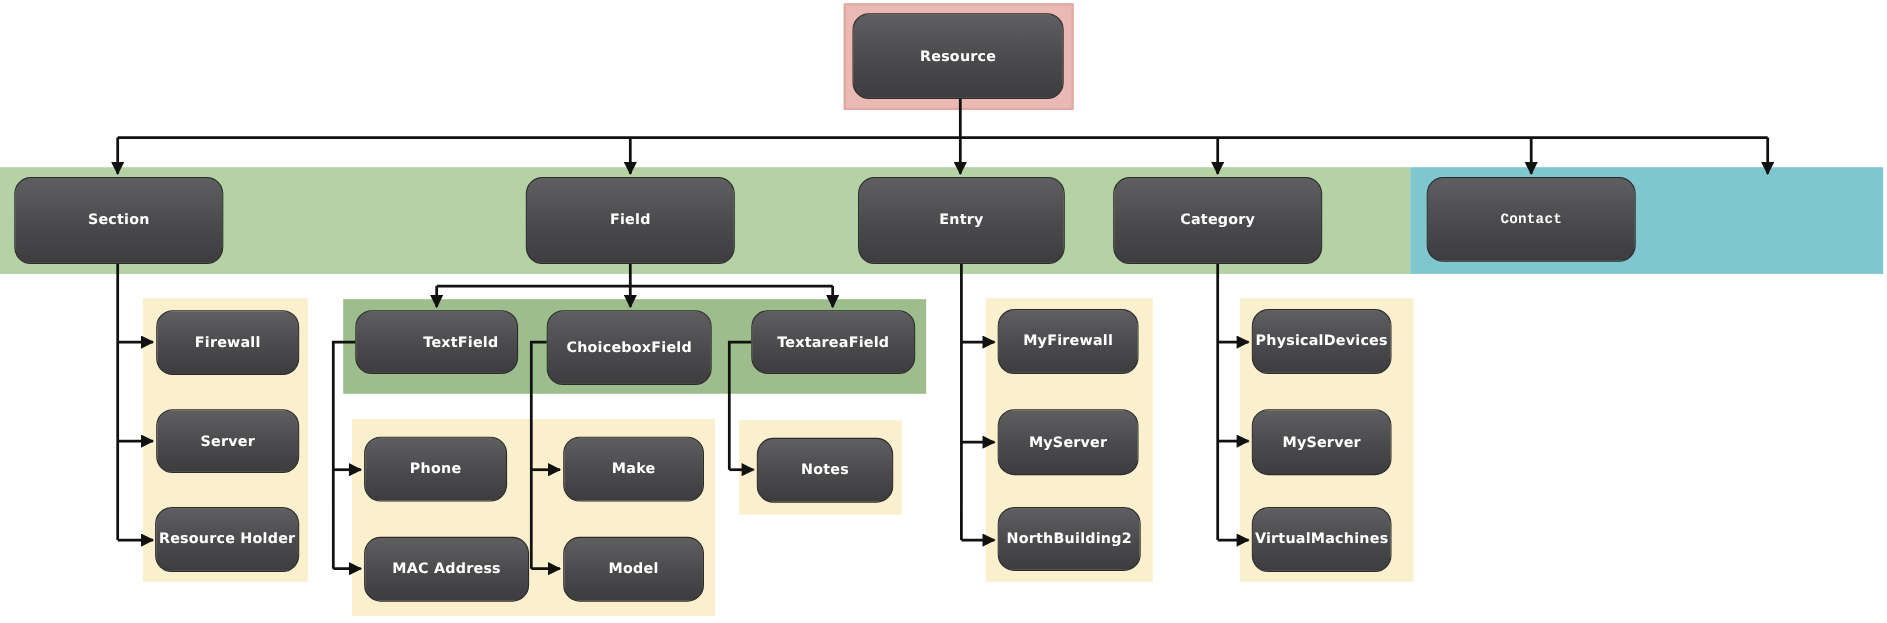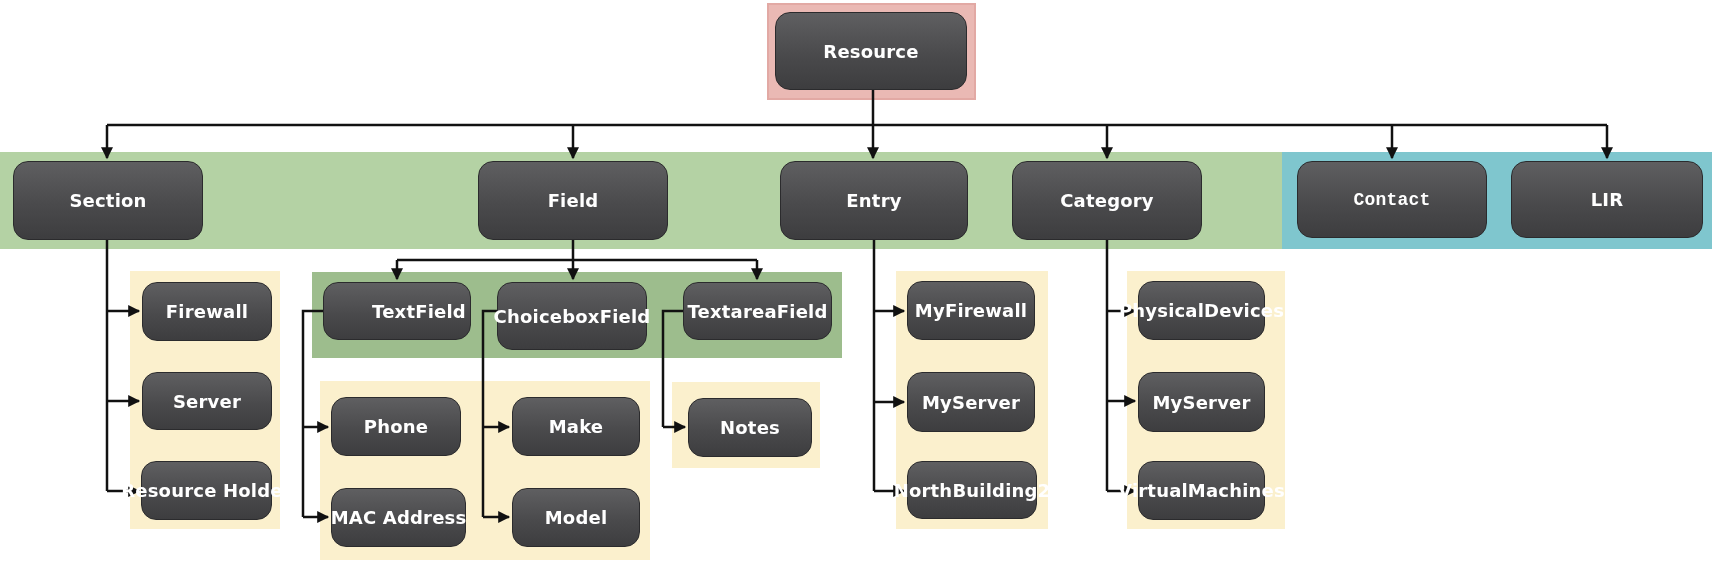--- a/index.html
+++ b/index.html
@@ -30,7 +30,7 @@
     border-radius: 15px;
     color: #ffffff;
     font-weight: bold;
-    font-size: 18px;
+    font-size: 13px;
     text-align: center;
     letter-spacing: 0.2px;
     white-space: nowrap;

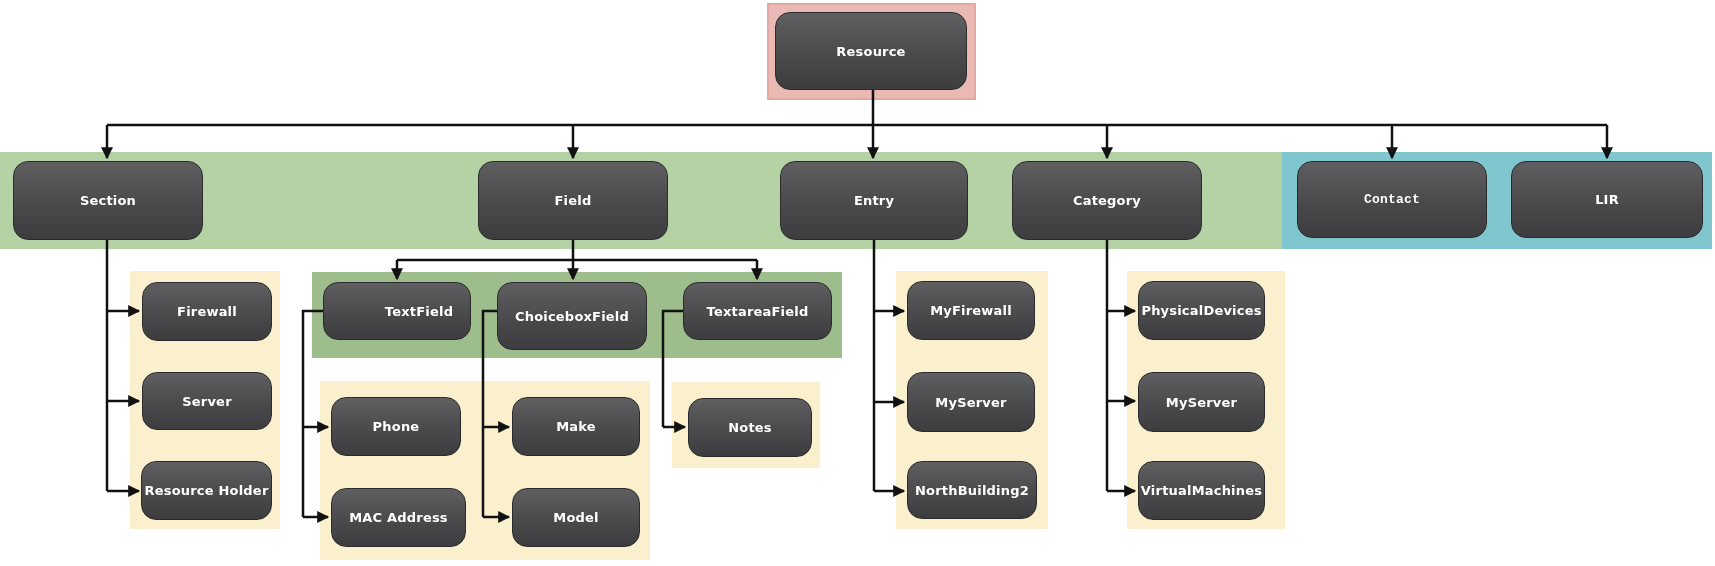--- a/index.html
+++ b/index.html
@@ -106,7 +106,6 @@
   <div class="node" style="left:1012px; top:161px; width:190px; height:79px;">Category</div>
   <div class="node" style="left:780px;  top:161px; width:188px; height:79px;">Entry</div>
   <div class="node" style="left:1297px; top:161px; width:190px; height:77px;font-family:Liberation Mono, monospace;">Contact</div>
-  <div class="node" style="left:1511px; top:161px; width:192px; height:77px;">LIR</div>
 
   <div class="node" style="left:142px;  top:282px; width:130px; height:59px;">Firewall</div>
   <div class="node" style="left:142px;  top:372px; width:130px; height:58px;">Server</div>

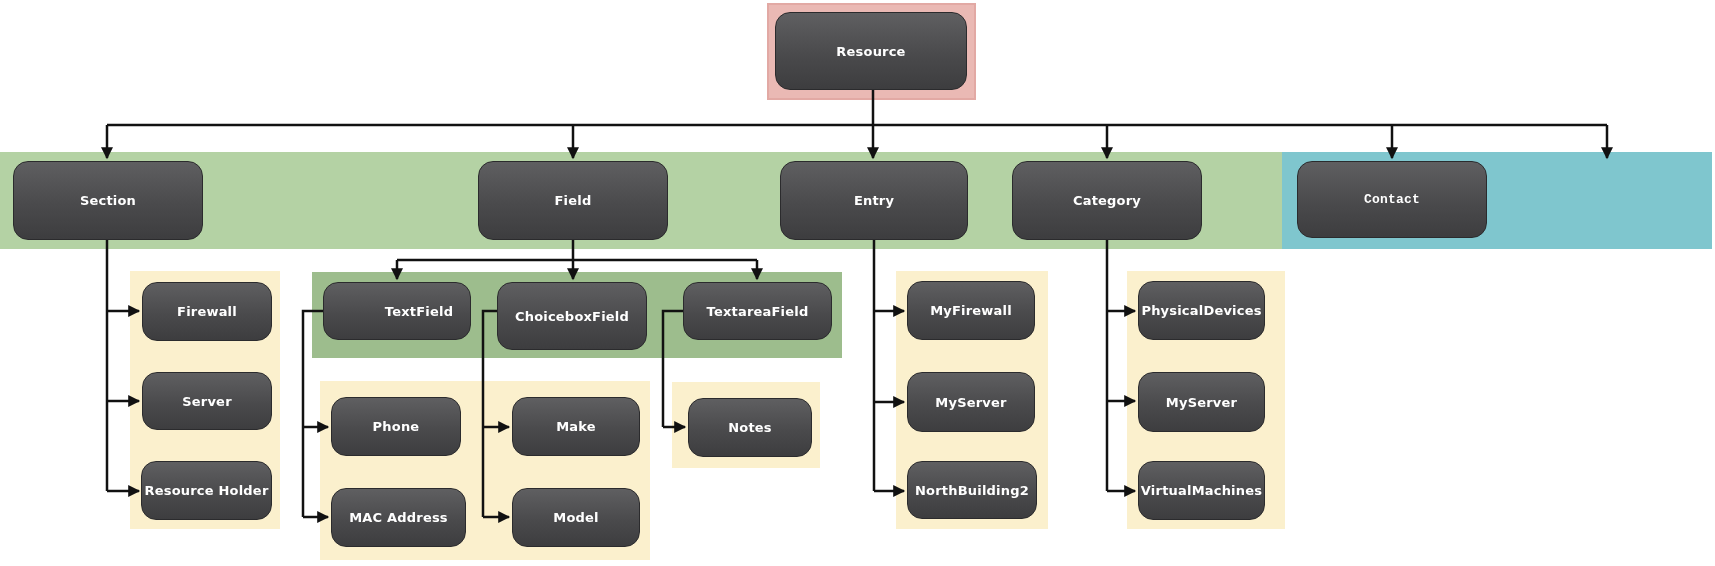--- a/index.html
+++ b/index.html
@@ -116,7 +116,7 @@
   <div class="node" style="left:683px;  top:282px; width:149px; height:58px;">TextareaField</div>
 
   <div class="node" style="left:331px;  top:397px; width:130px; height:59px;">Phone</div>
-  <div class="node" style="left:331px;  top:488px; width:135px; height:59px;">MAC Address</div>
+  <div class="node" style="left:331px;  top:488px; width:150px; height:59px;">MAC Address</div>
   <div class="node" style="left:512px;  top:397px; width:128px; height:59px;">Make</div>
   <div class="node" style="left:512px;  top:488px; width:128px; height:59px;">Model</div>
   <div class="node" style="left:688px;  top:398px; width:124px; height:59px;">Notes</div>

